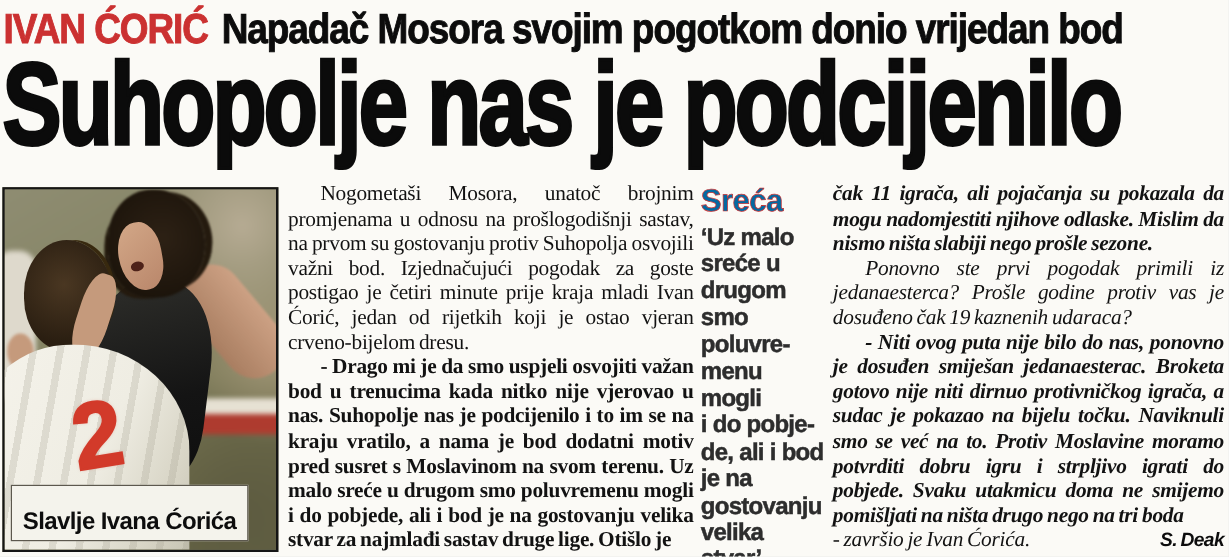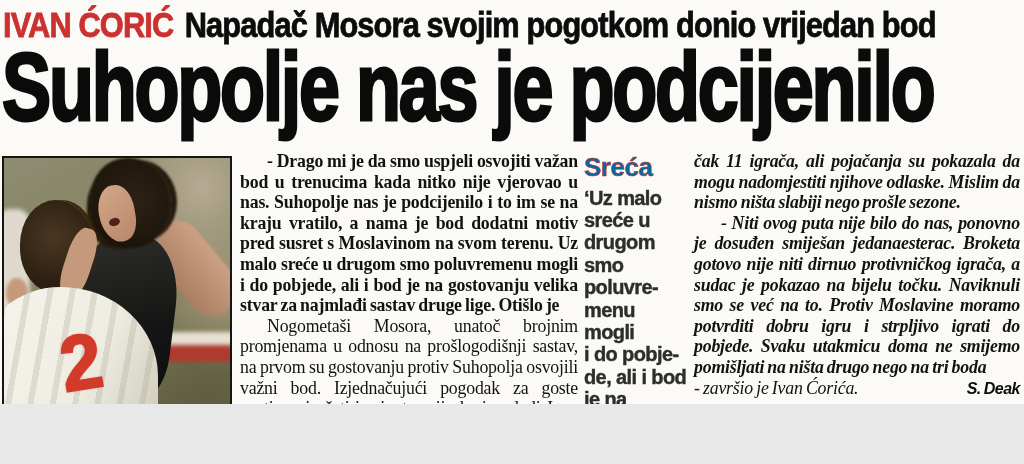--- a/index.html
+++ b/index.html
@@ -4,7 +4,7 @@
 <style>
   html,body { margin:0; padding:0; background:#e8e8e8; }
   .page {
-    position:relative; width:1024px; height:404px;
+    position:relative; width:1024px; height:464px;
     background:#fbfaf6; overflow:hidden;
     font-family:"Liberation Sans", sans-serif;
   }

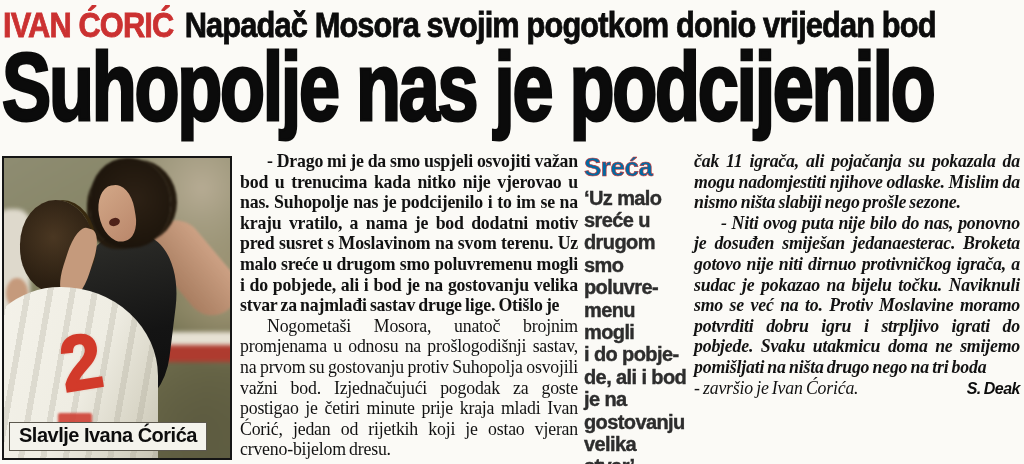--- a/index.html
+++ b/index.html
@@ -158,6 +158,7 @@
 
   <div class="serifcol col2">
     <p class="boldp">čak 11 igrača, ali pojačanja su pokazala da mogu nadomjestiti njihove odlaske. Mislim da nismo ništa slabiji nego prošle sezone.</p>
+    <p class="indent">Ponovno ste prvi pogodak primili iz jedanaesterca? Prošle godine protiv vas je dosuđeno čak 19 kaznenih udaraca?</p>
     <p class="indent boldp">- Niti ovog puta nije bilo do nas, ponovno je dosuđen smiješan jedanaesterac. Broketa gotovo nije niti dirnuo protivničkog igrača, a sudac je pokazao na bijelu točku. Naviknuli smo se već na to. Protiv Moslavine moramo potvrditi dobru igru i strpljivo igrati do pobjede. Svaku utakmicu doma ne smijemo pomišljati na ništa drugo nego na tri boda</p>
     <div class="lastline">
       <span>- završio je Ivan Ćorića.</span>

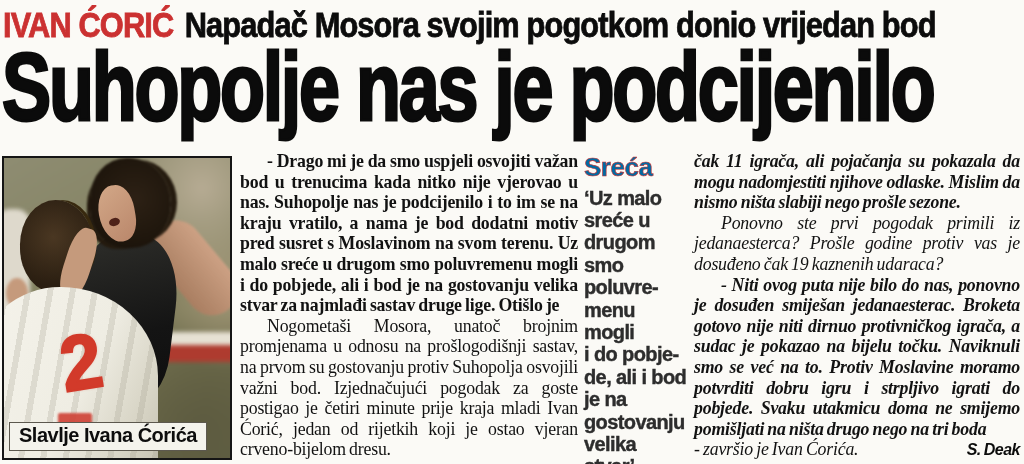--- a/index.html
+++ b/index.html
@@ -136,8 +136,8 @@
   </figure>
 
   <div class="serifcol col1">
+    <p class="indent">Nogometaši Mosora, unatoč brojnim promjenama u odnosu na prošlogodišnji sastav, na prvom su gostovanju protiv Suhopolja osvojili važni bod. Izjednačujući pogodak za goste postigao je četiri minute prije kraja mladi Ivan Ćorić, jedan od rijetkih koji je ostao vjeran crveno-bijelom dresu.</p>
     <p class="indent boldp">- Drago mi je da smo uspjeli osvojiti važan bod u trenucima kada nitko nije vjerovao u nas. Suhopolje nas je podcijenilo i to im se na kraju vratilo, a nama je bod dodatni motiv pred susret s Moslavinom na svom terenu. Uz malo sreće u drugom smo poluvremenu mogli i do pobjede, ali i bod je na gostovanju velika stvar za najmlađi sastav druge lige. Otišlo je</p>
-    <p class="indent">Nogometaši Mosora, unatoč brojnim promjenama u odnosu na prošlogodišnji sastav, na prvom su gostovanju protiv Suhopolja osvojili važni bod. Izjednačujući pogodak za goste postigao je četiri minute prije kraja mladi Ivan Ćorić, jedan od rijetkih koji je ostao vjeran crveno-bijelom dresu.</p>
   </div>
 
   <aside class="pullquote">

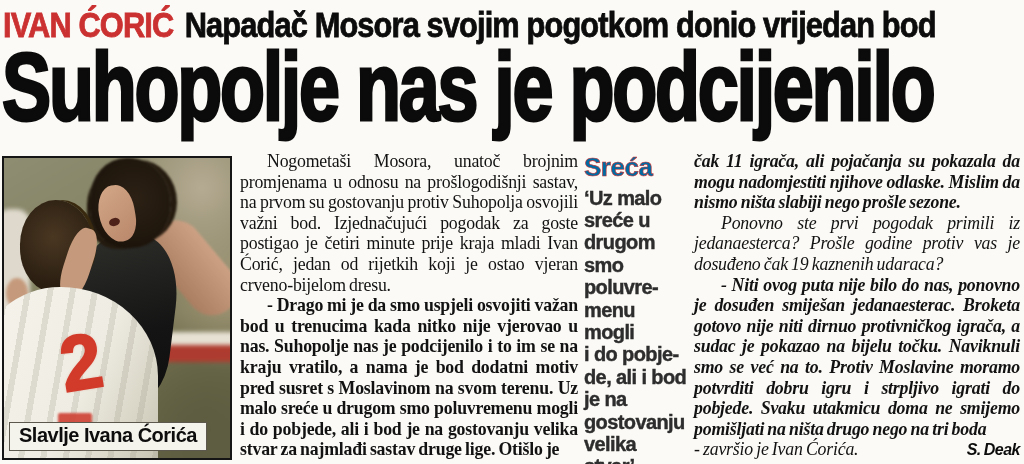--- a/index.html
+++ b/index.html
@@ -80,7 +80,7 @@
     text-shadow:0 0 3px rgba(210,58,42,.5); }
   .ph-red-logo { left:24%; top:85%; width:34px; height:14px;
     background:#cf4135; border-radius:2px; filter:blur(1px); opacity:.9; }
-  .ph-caption { left:5px; bottom:7px; margin:0; padding:1px 9px 3px;
+  .ph-caption { left:5px; bottom:7px; margin:0; padding:19px 9px 3px;
     background:#f4f3ec; border:1px solid #5c584e;
     font-weight:bold; font-size:20px; color:#0d0d0d; letter-spacing:-0.5px;
     white-space:nowrap; }

